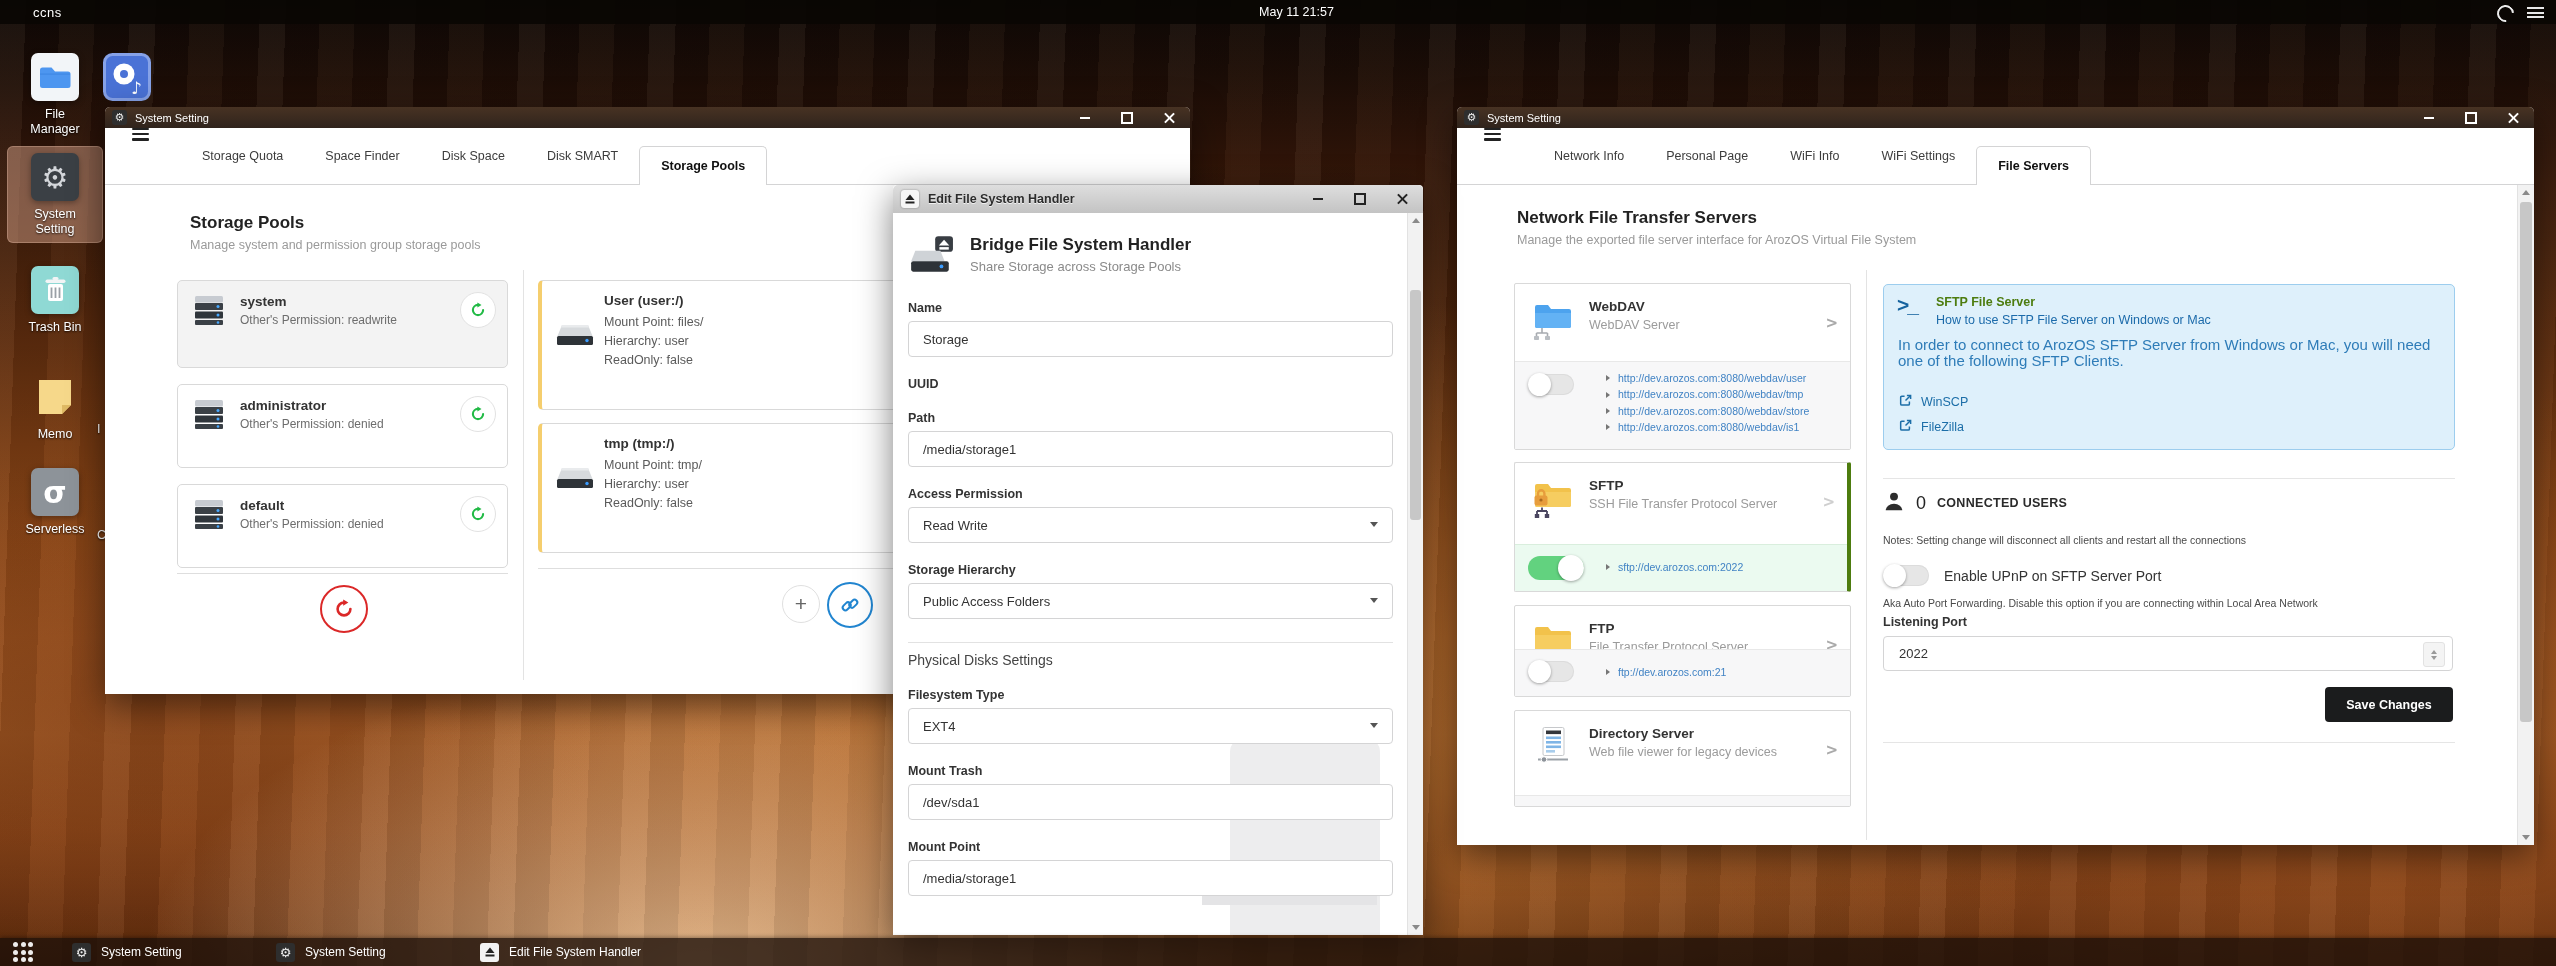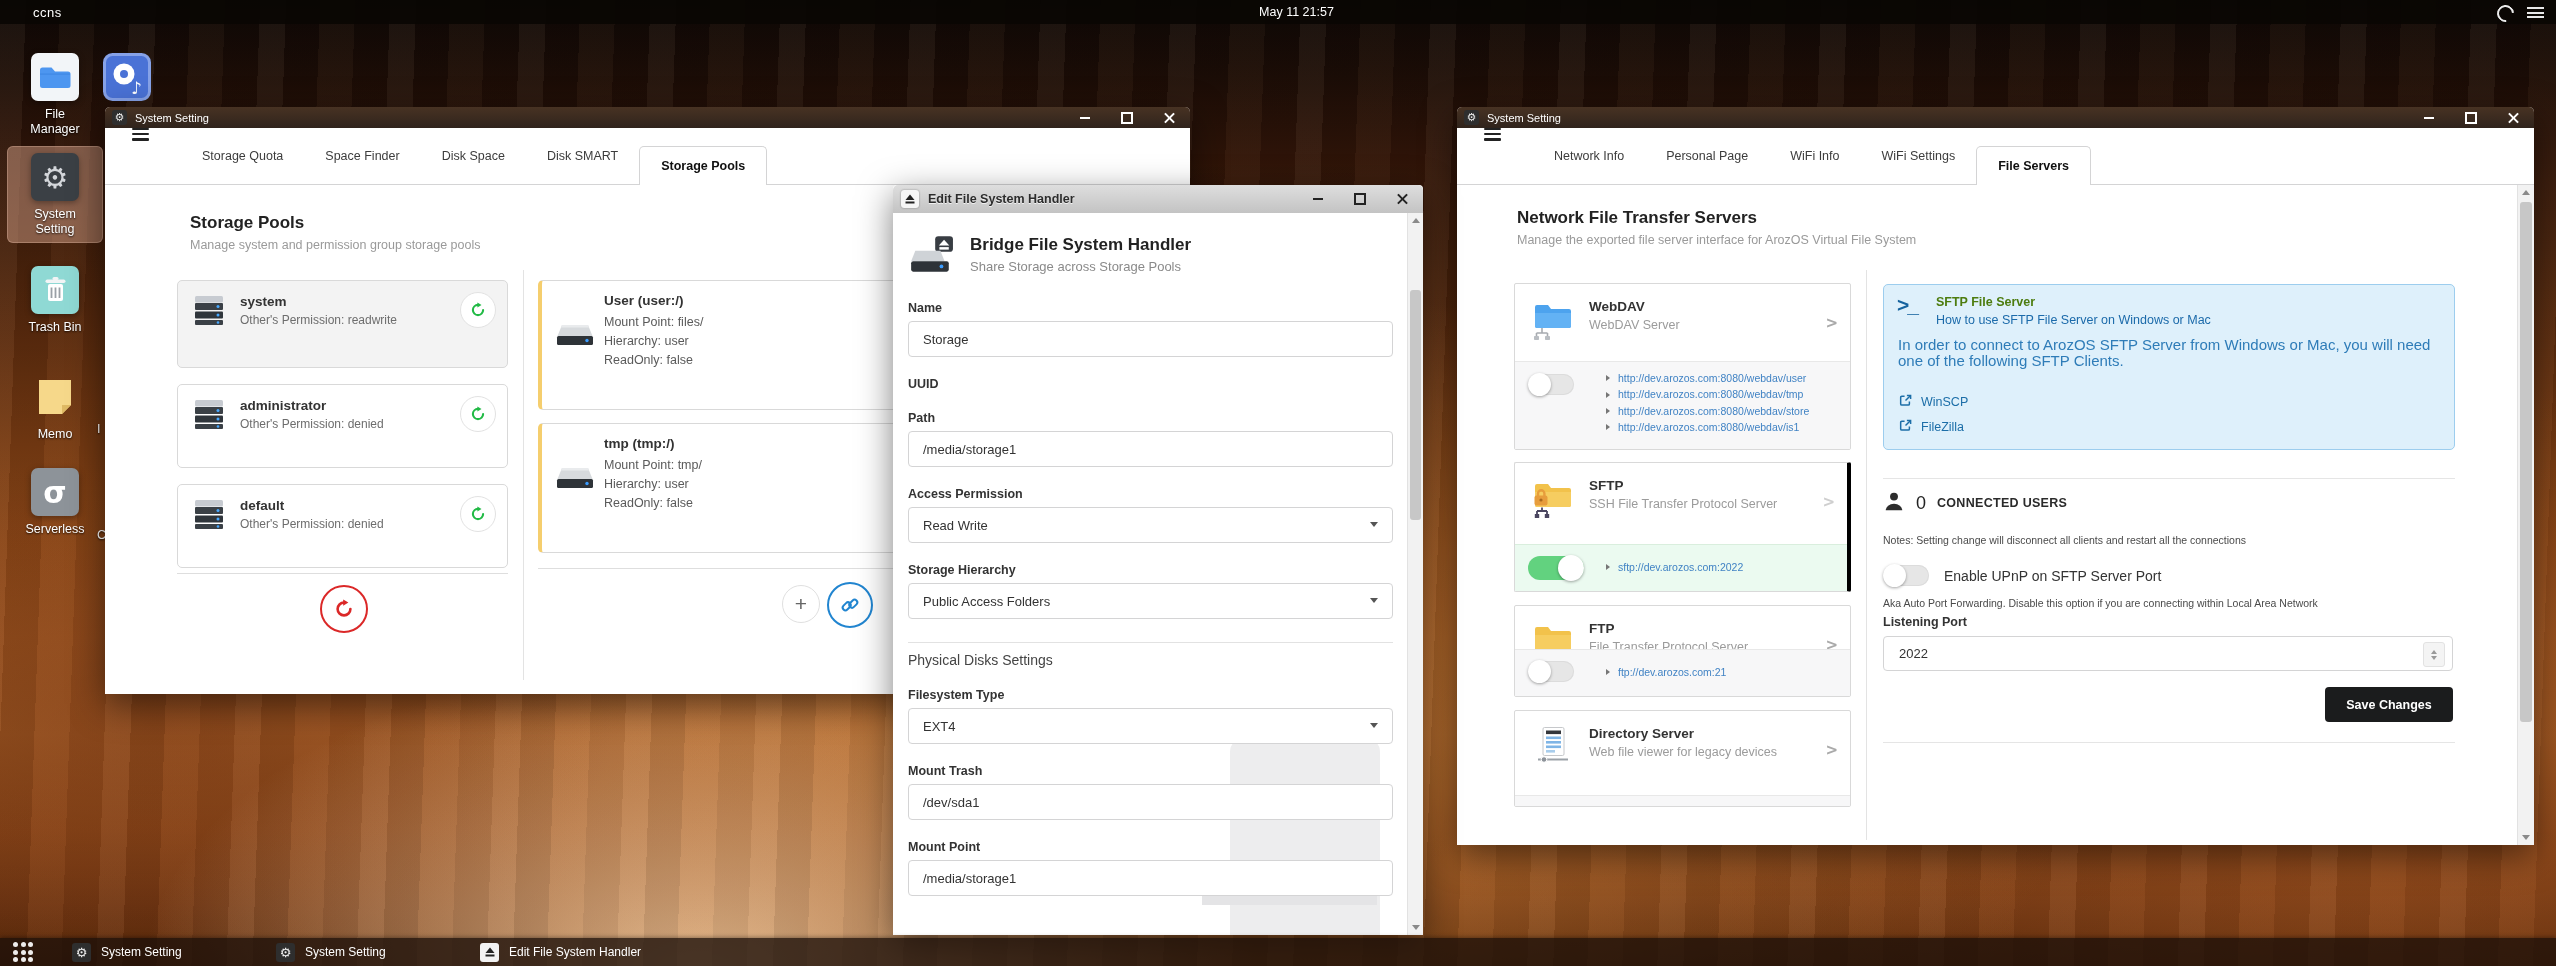--- a/index.html
+++ b/index.html
@@ -103,7 +103,7 @@
   
   #server-cards{position:absolute;left:57px;top:98px;width:337px;}
   .server-card{position:relative;border:1px solid #d9d9d9;border-radius:2px;background:#fff;overflow:hidden;box-sizing:border-box;}
-  .server-card.sel{border-right:4px solid #000000;padding-left:8px;}
+  .server-card.sel{border-right:4px solid #4d7c0f;padding-left:8px;}
   .server-ico{position:absolute;left:15px;top:15px;}
   .server-name{position:absolute;left:74px;top:15px;font-size:13.5px;font-weight:bold;color:#333;}
   .server-desc{position:absolute;left:74px;top:34px;font-size:12.5px;color:#9b9b9b;}

